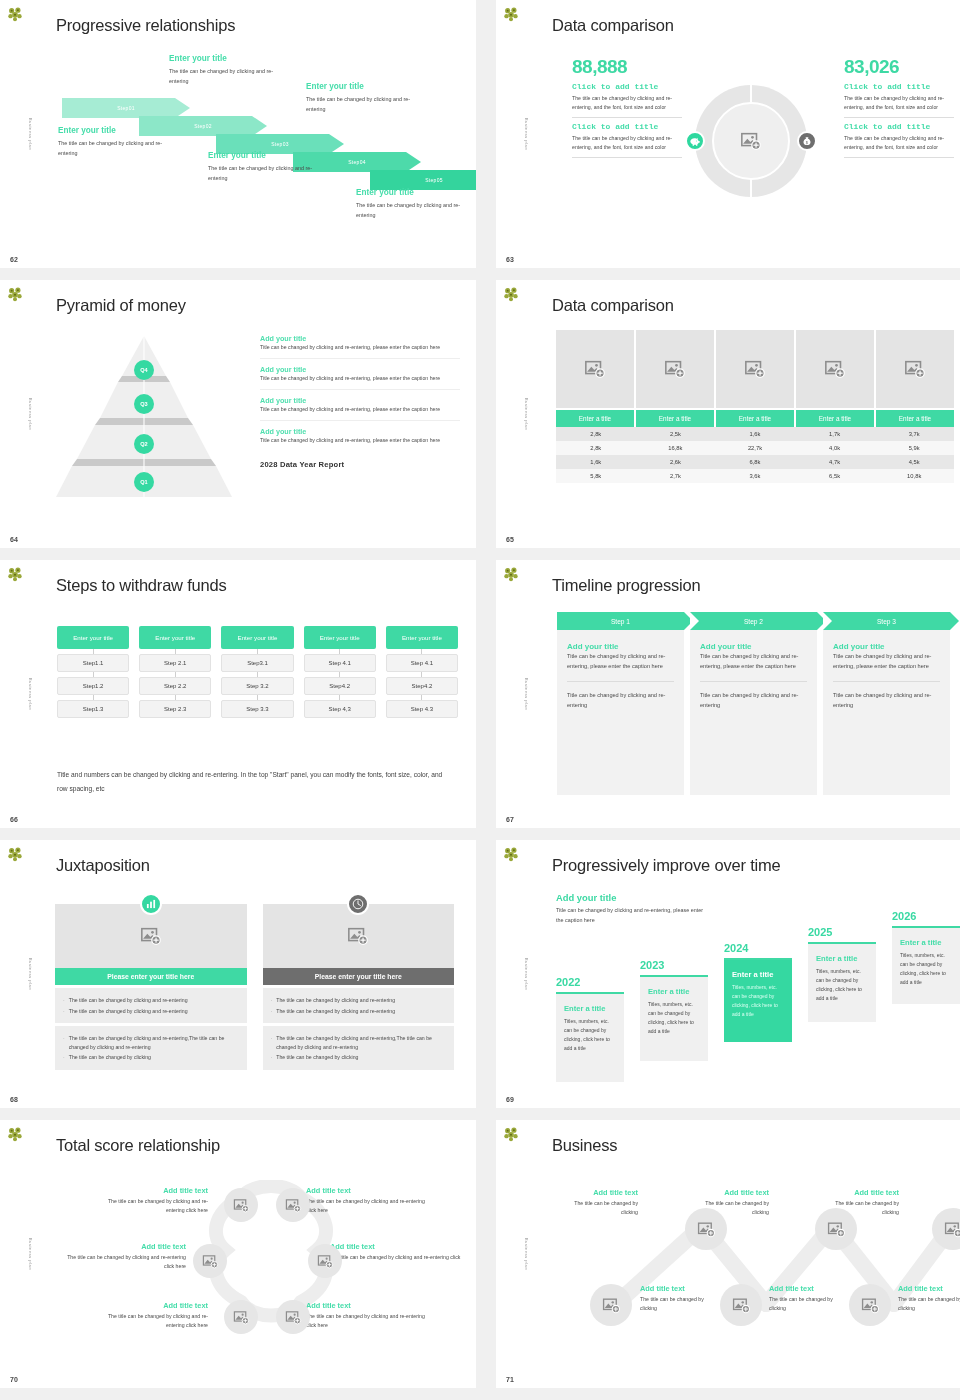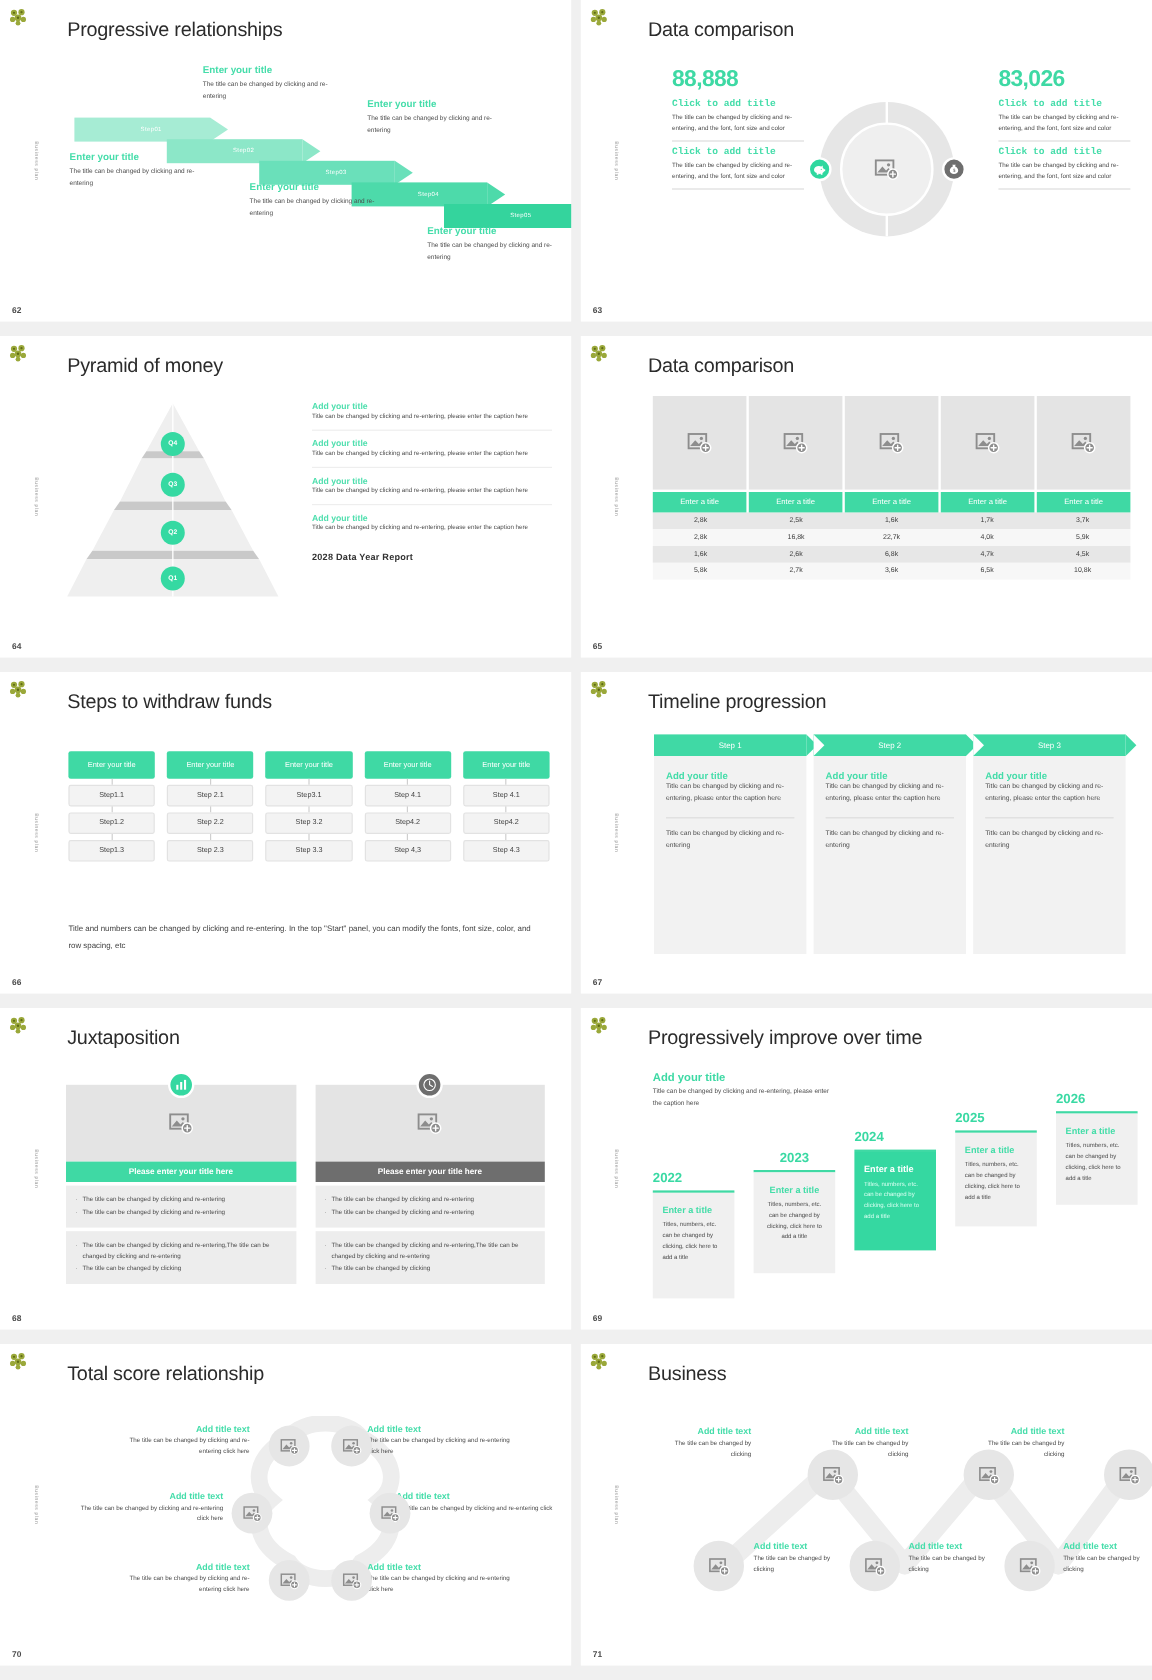--- a/index.html
+++ b/index.html
@@ -13,7 +13,7 @@
     display:grid;
     grid-template-columns:476px 476px;
     grid-auto-rows:268px;
-    gap:12px 8px;
+    gap:12px 20px;
     padding:0;
   }
   .slide {

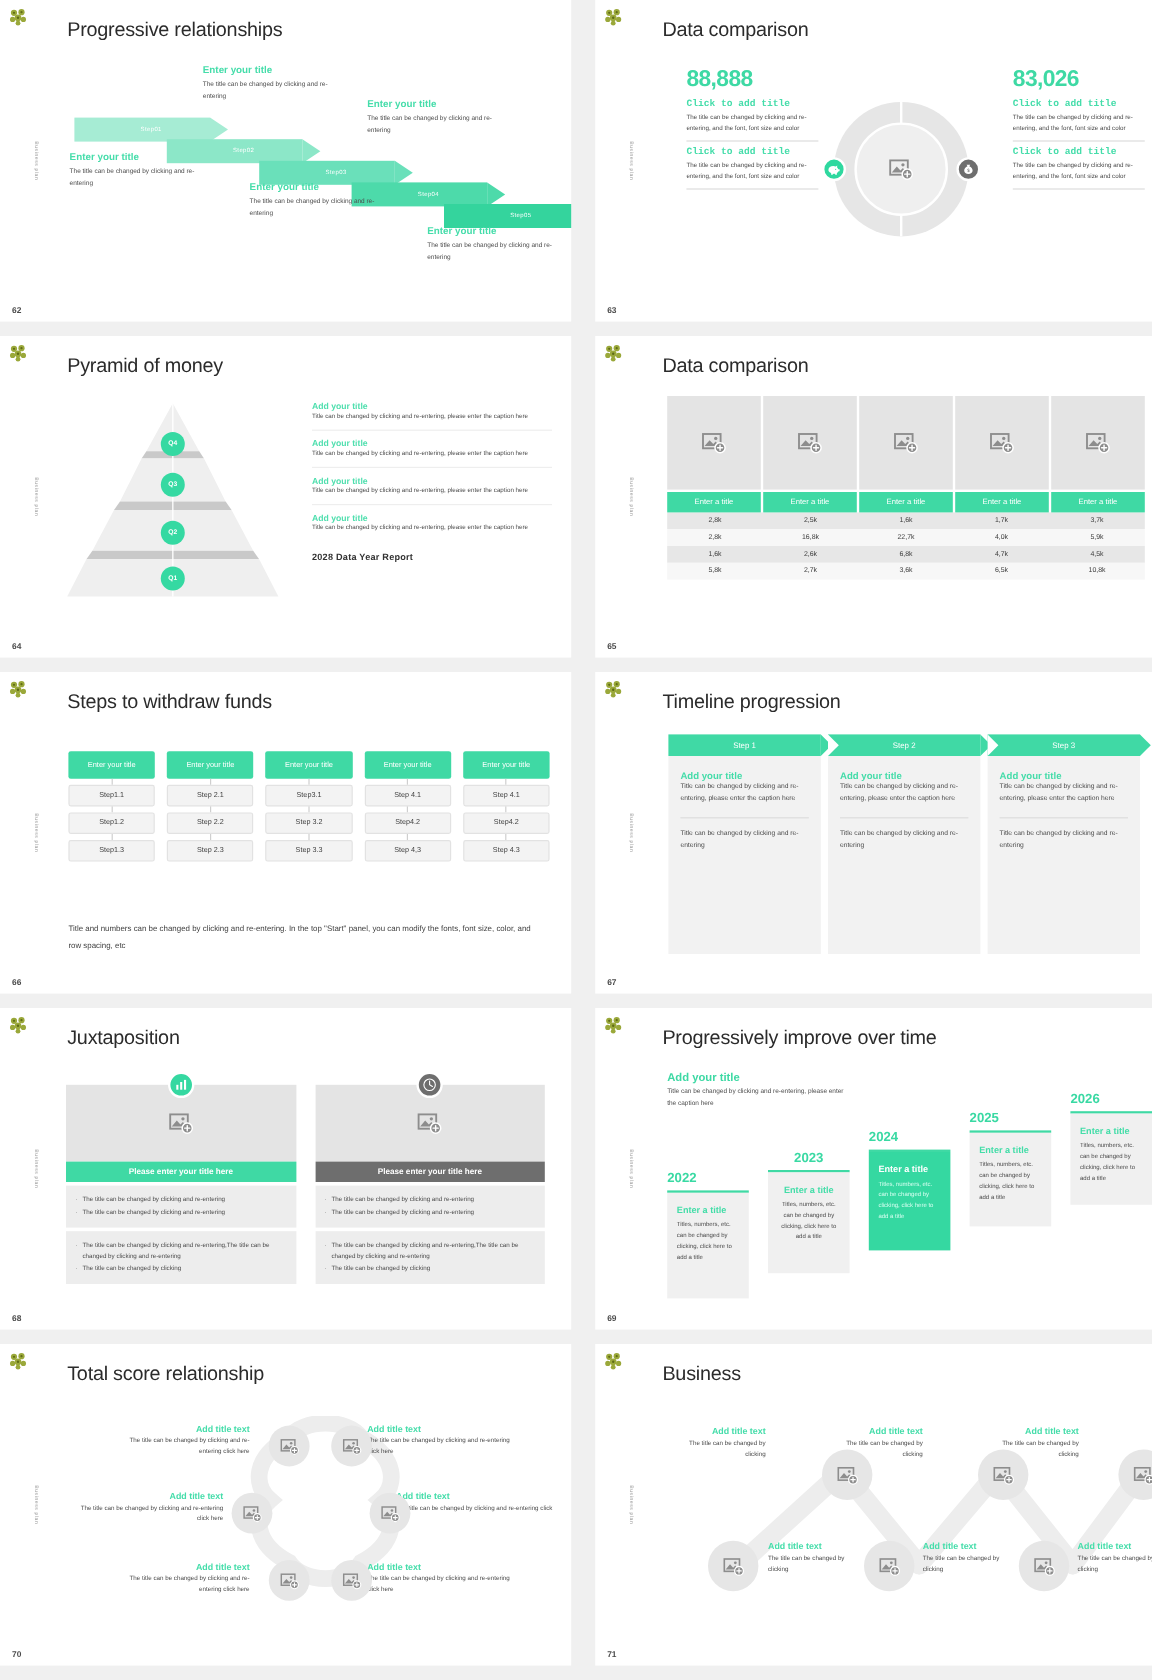--- a/index.html
+++ b/index.html
@@ -677,7 +677,7 @@
       </div>
     </div>
 
-    <div style="position:absolute; left:108px; top:45px; width:68px;text-align:center;">
+    <div style="position:absolute; left:108px; top:45px; width:68px;">
       <div class="ylabel">2023</div>
       <div class="yrule"></div>
       <div class="ycard" style="height:84px;">

